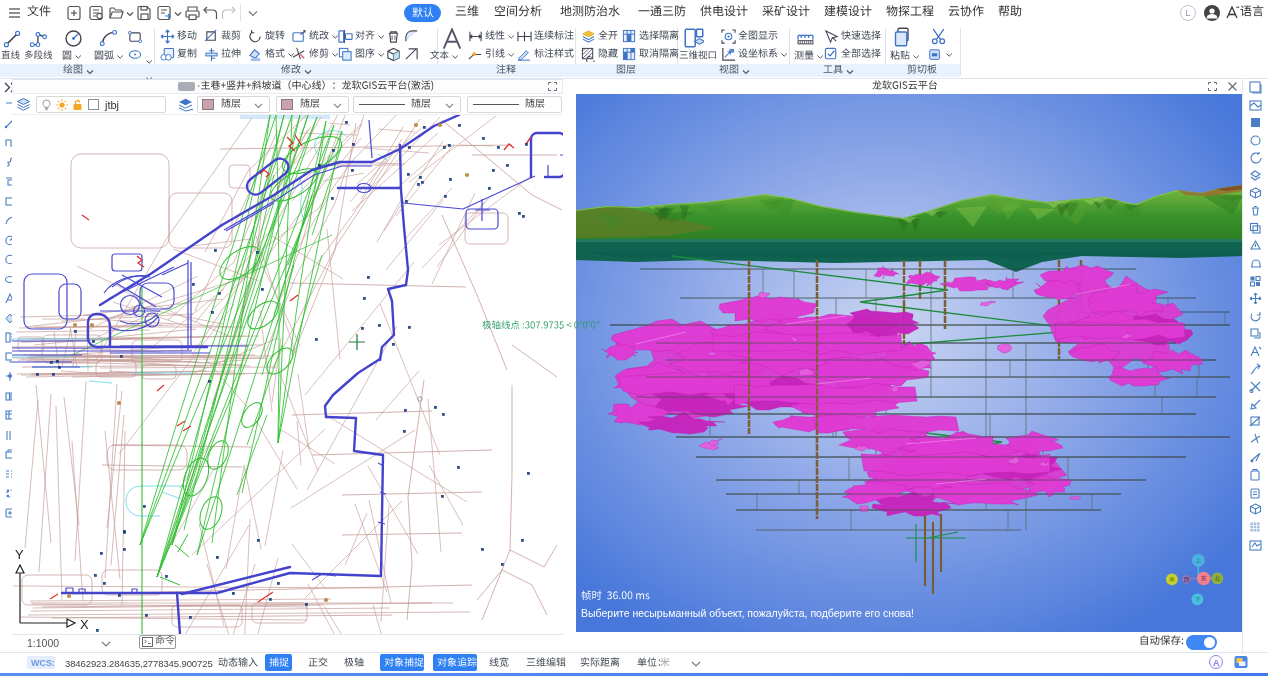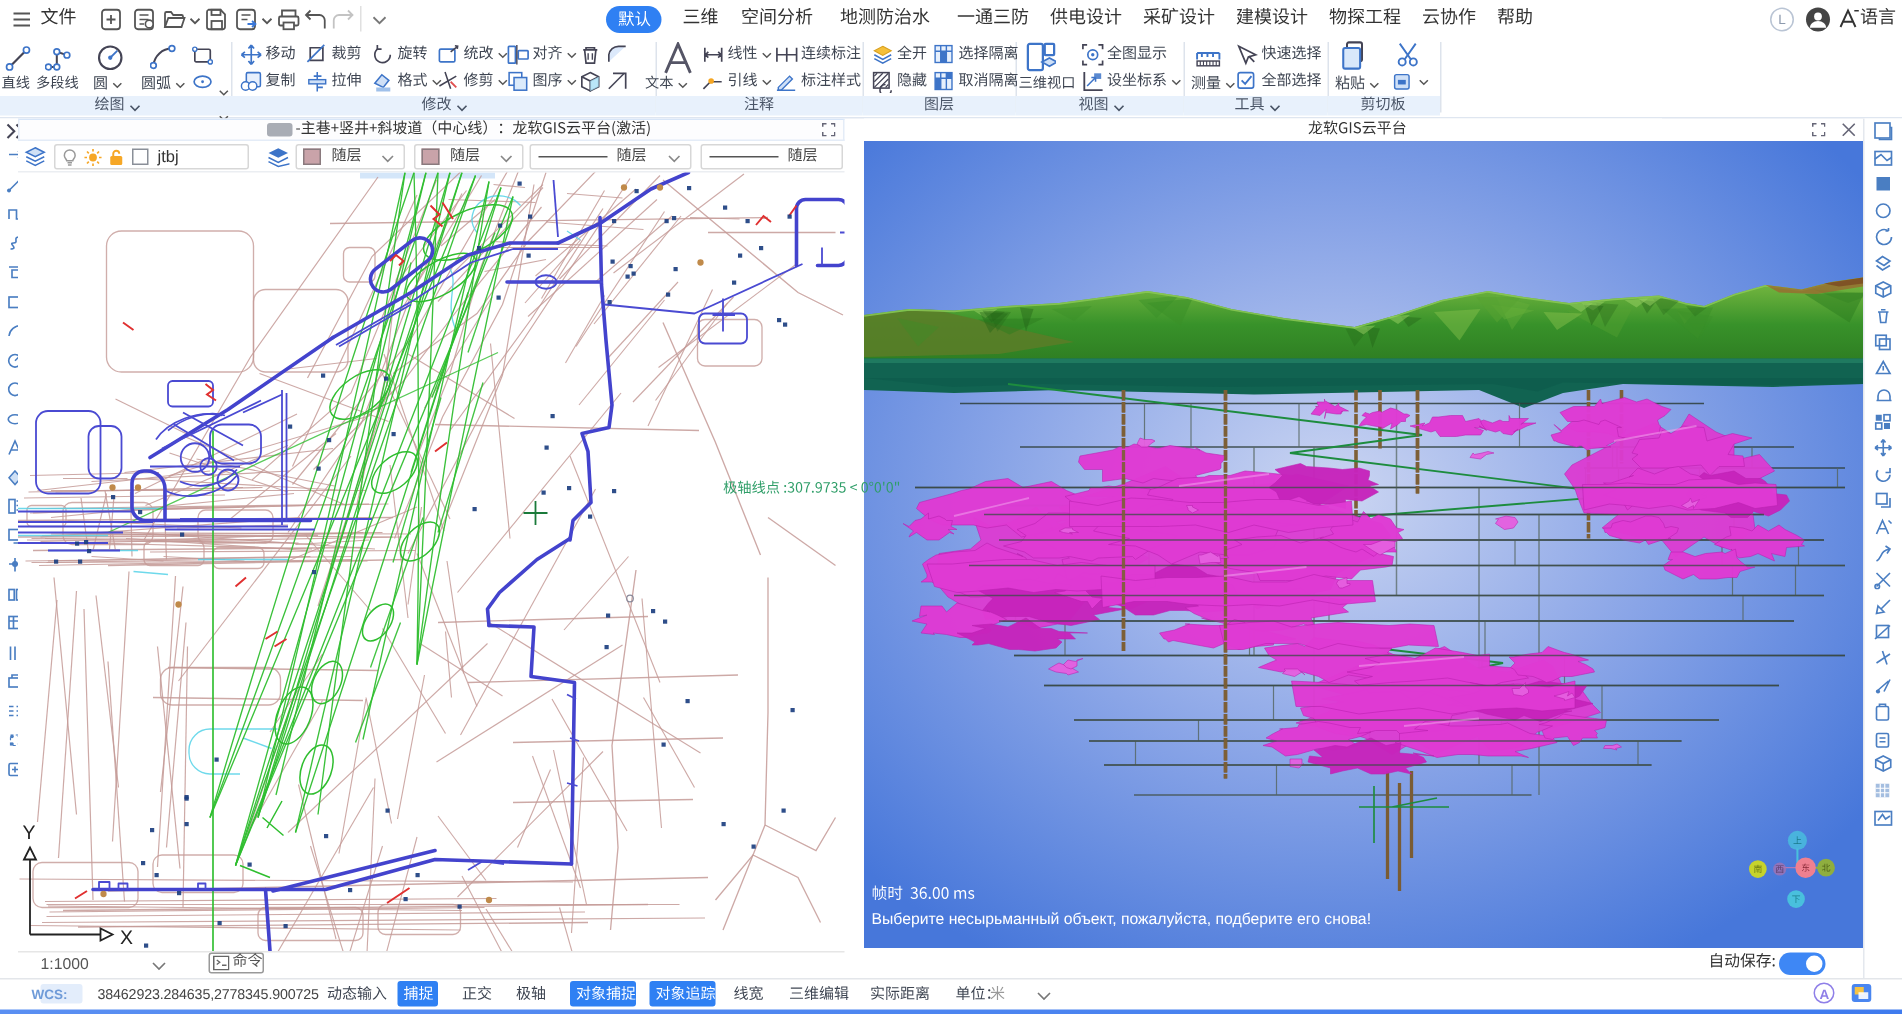--- a/index.html
+++ b/index.html
@@ -1631,7 +1631,7 @@
     </div>
     <div class="abs" style="left:0;top:652px;width:1268px;height:21px;background:#fff;border-top:1px solid #e3e6ea"></div>
     <div class="abs" style="left:27px;top:656px;width:28px;height:13px;background:#e3edfb;border-radius:2px"></div>
-    <div class="abs" style="left:21px;top:658px;font-size:9px;color:#6f9bd8;font-family:'Liberation Sans';font-weight:bold">WCS:</div>
+    <div class="abs" style="left:31px;top:658px;font-size:9px;color:#6f9bd8;font-family:'Liberation Sans';font-weight:bold">WCS:</div>
     <div class="abs" style="left:65px;top:658px;font-size:9.5px;letter-spacing:-0.1px;color:#444;font-family:'Liberation Sans'">38462923.284635,2778345.900725</div>
     <div class="abs" style="left:218px;top:658px">
       <svg width="40.0" height="12.5" viewBox="0 0 40.0 12.5" style="overflow:visible">

